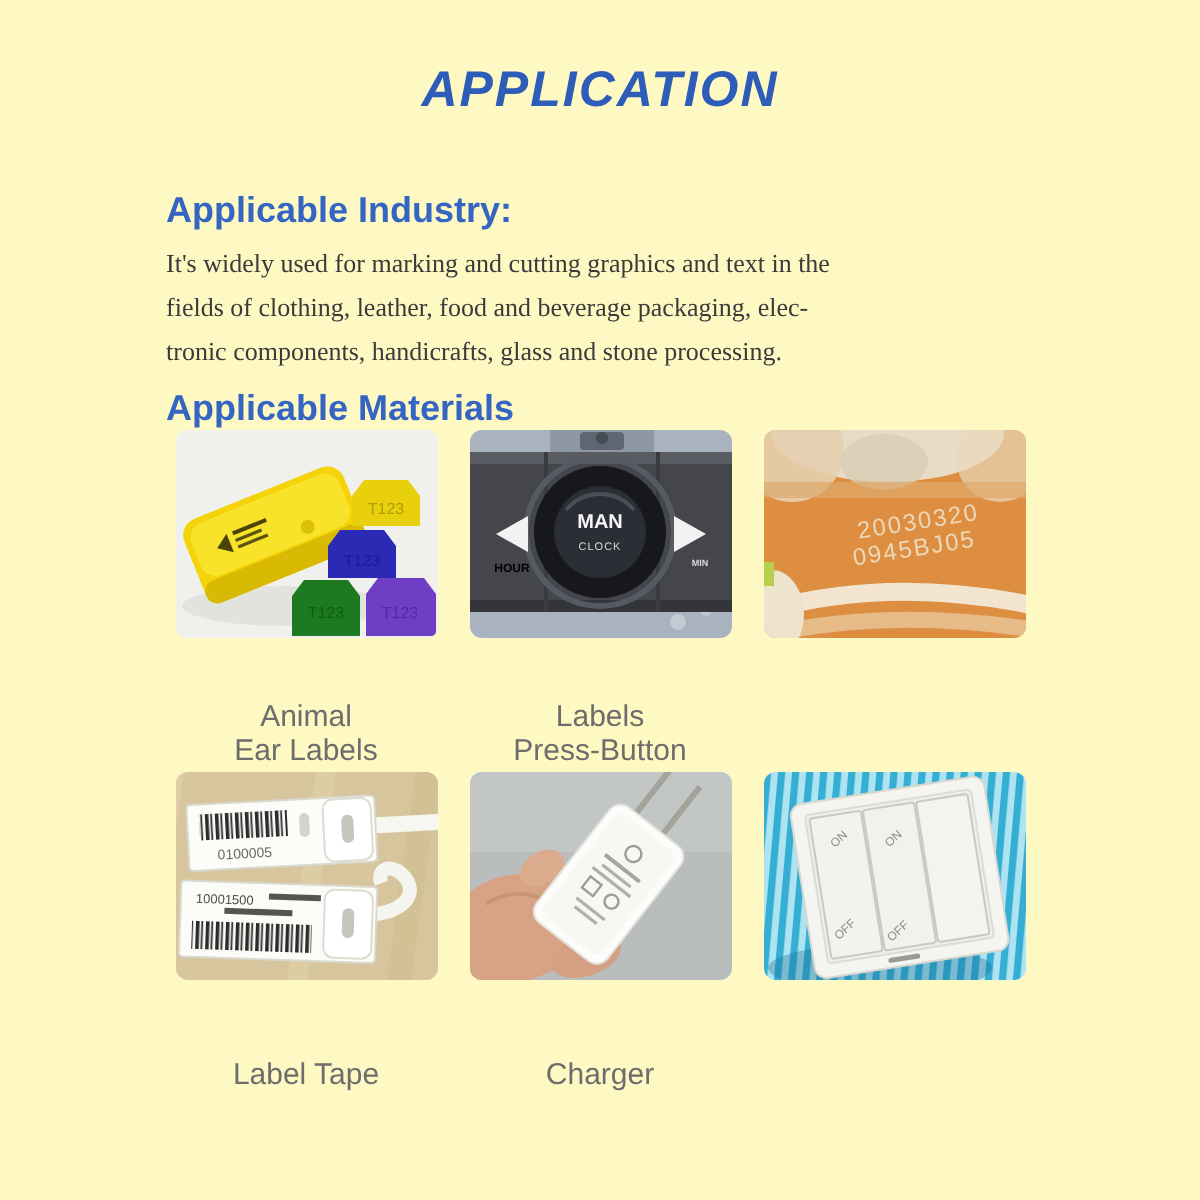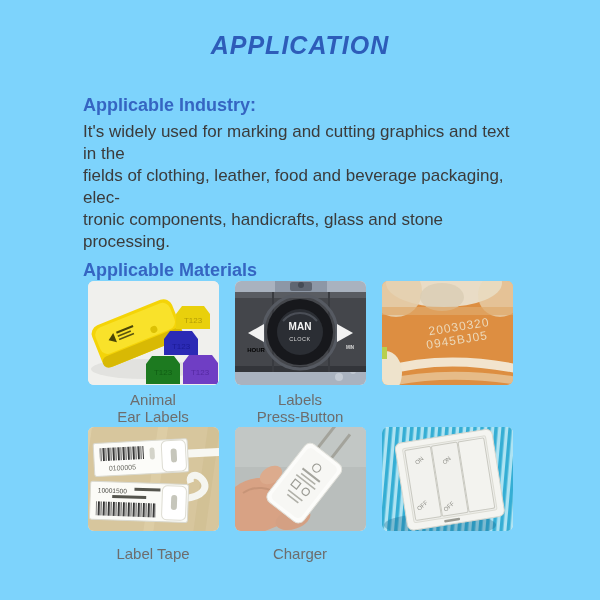--- a/index.html
+++ b/index.html
@@ -5,7 +5,7 @@
   * { box-sizing: border-box; }
   html, body { margin: 0; padding: 0; background: #ffffff; }
   .page {
-    width: 600px; height: 600px; background: #7dd3fc;
+    width: 600px; height: 600px; background: #fef9c3;
     font-family: "Liberation Sans", sans-serif;
     overflow: hidden; position: relative;
   }

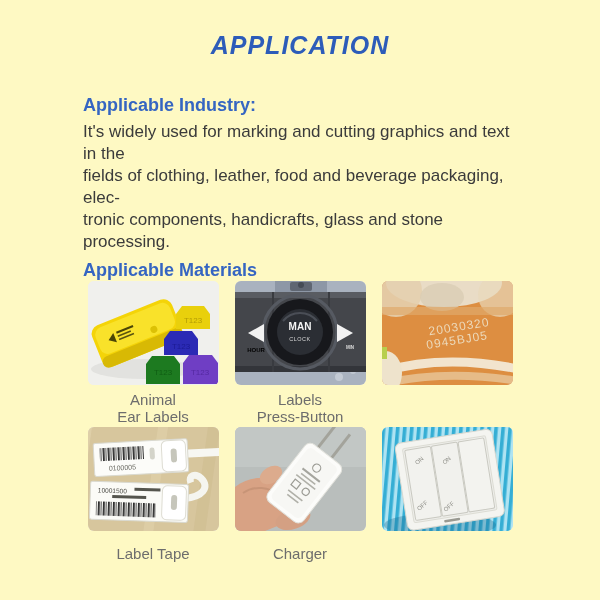--- a/index.html
+++ b/index.html
@@ -21,8 +21,8 @@
   }
   .section-heading.second { margin-top: 8px; }
   .section-body {
-    margin: 6px 0 0 0; font-size: 17px; line-height: 22px;
-    color: #3b3b3b; white-space: pre-line;
+    margin: 6px 0 0 0; font-size: 13px; line-height: 22px;
+    color: #3b3b3b; white-space: pre-line; font-family: Liberation Serif, serif;
   }
   .gallery {
     margin-top: 1px;

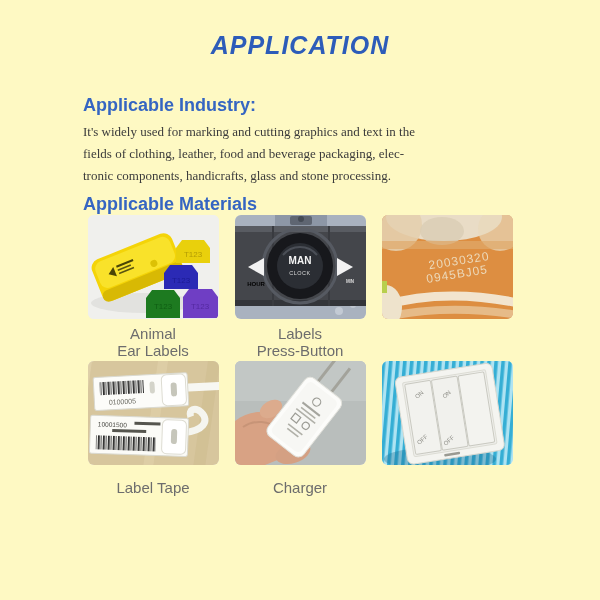--- a/index.html
+++ b/index.html
@@ -43,7 +43,7 @@
     min-height: 42px; padding-top: 3px;
     display: flex; align-items: center; justify-content: center;
     text-align: center; white-space: pre-line;
-    font-size: 15px; line-height: 17px; color: #6d6d6d;
+    font-size: 15px; line-height: 17px; color: #6d6d6d; margin-top: 25px;
   }
 </style>
 </head>

